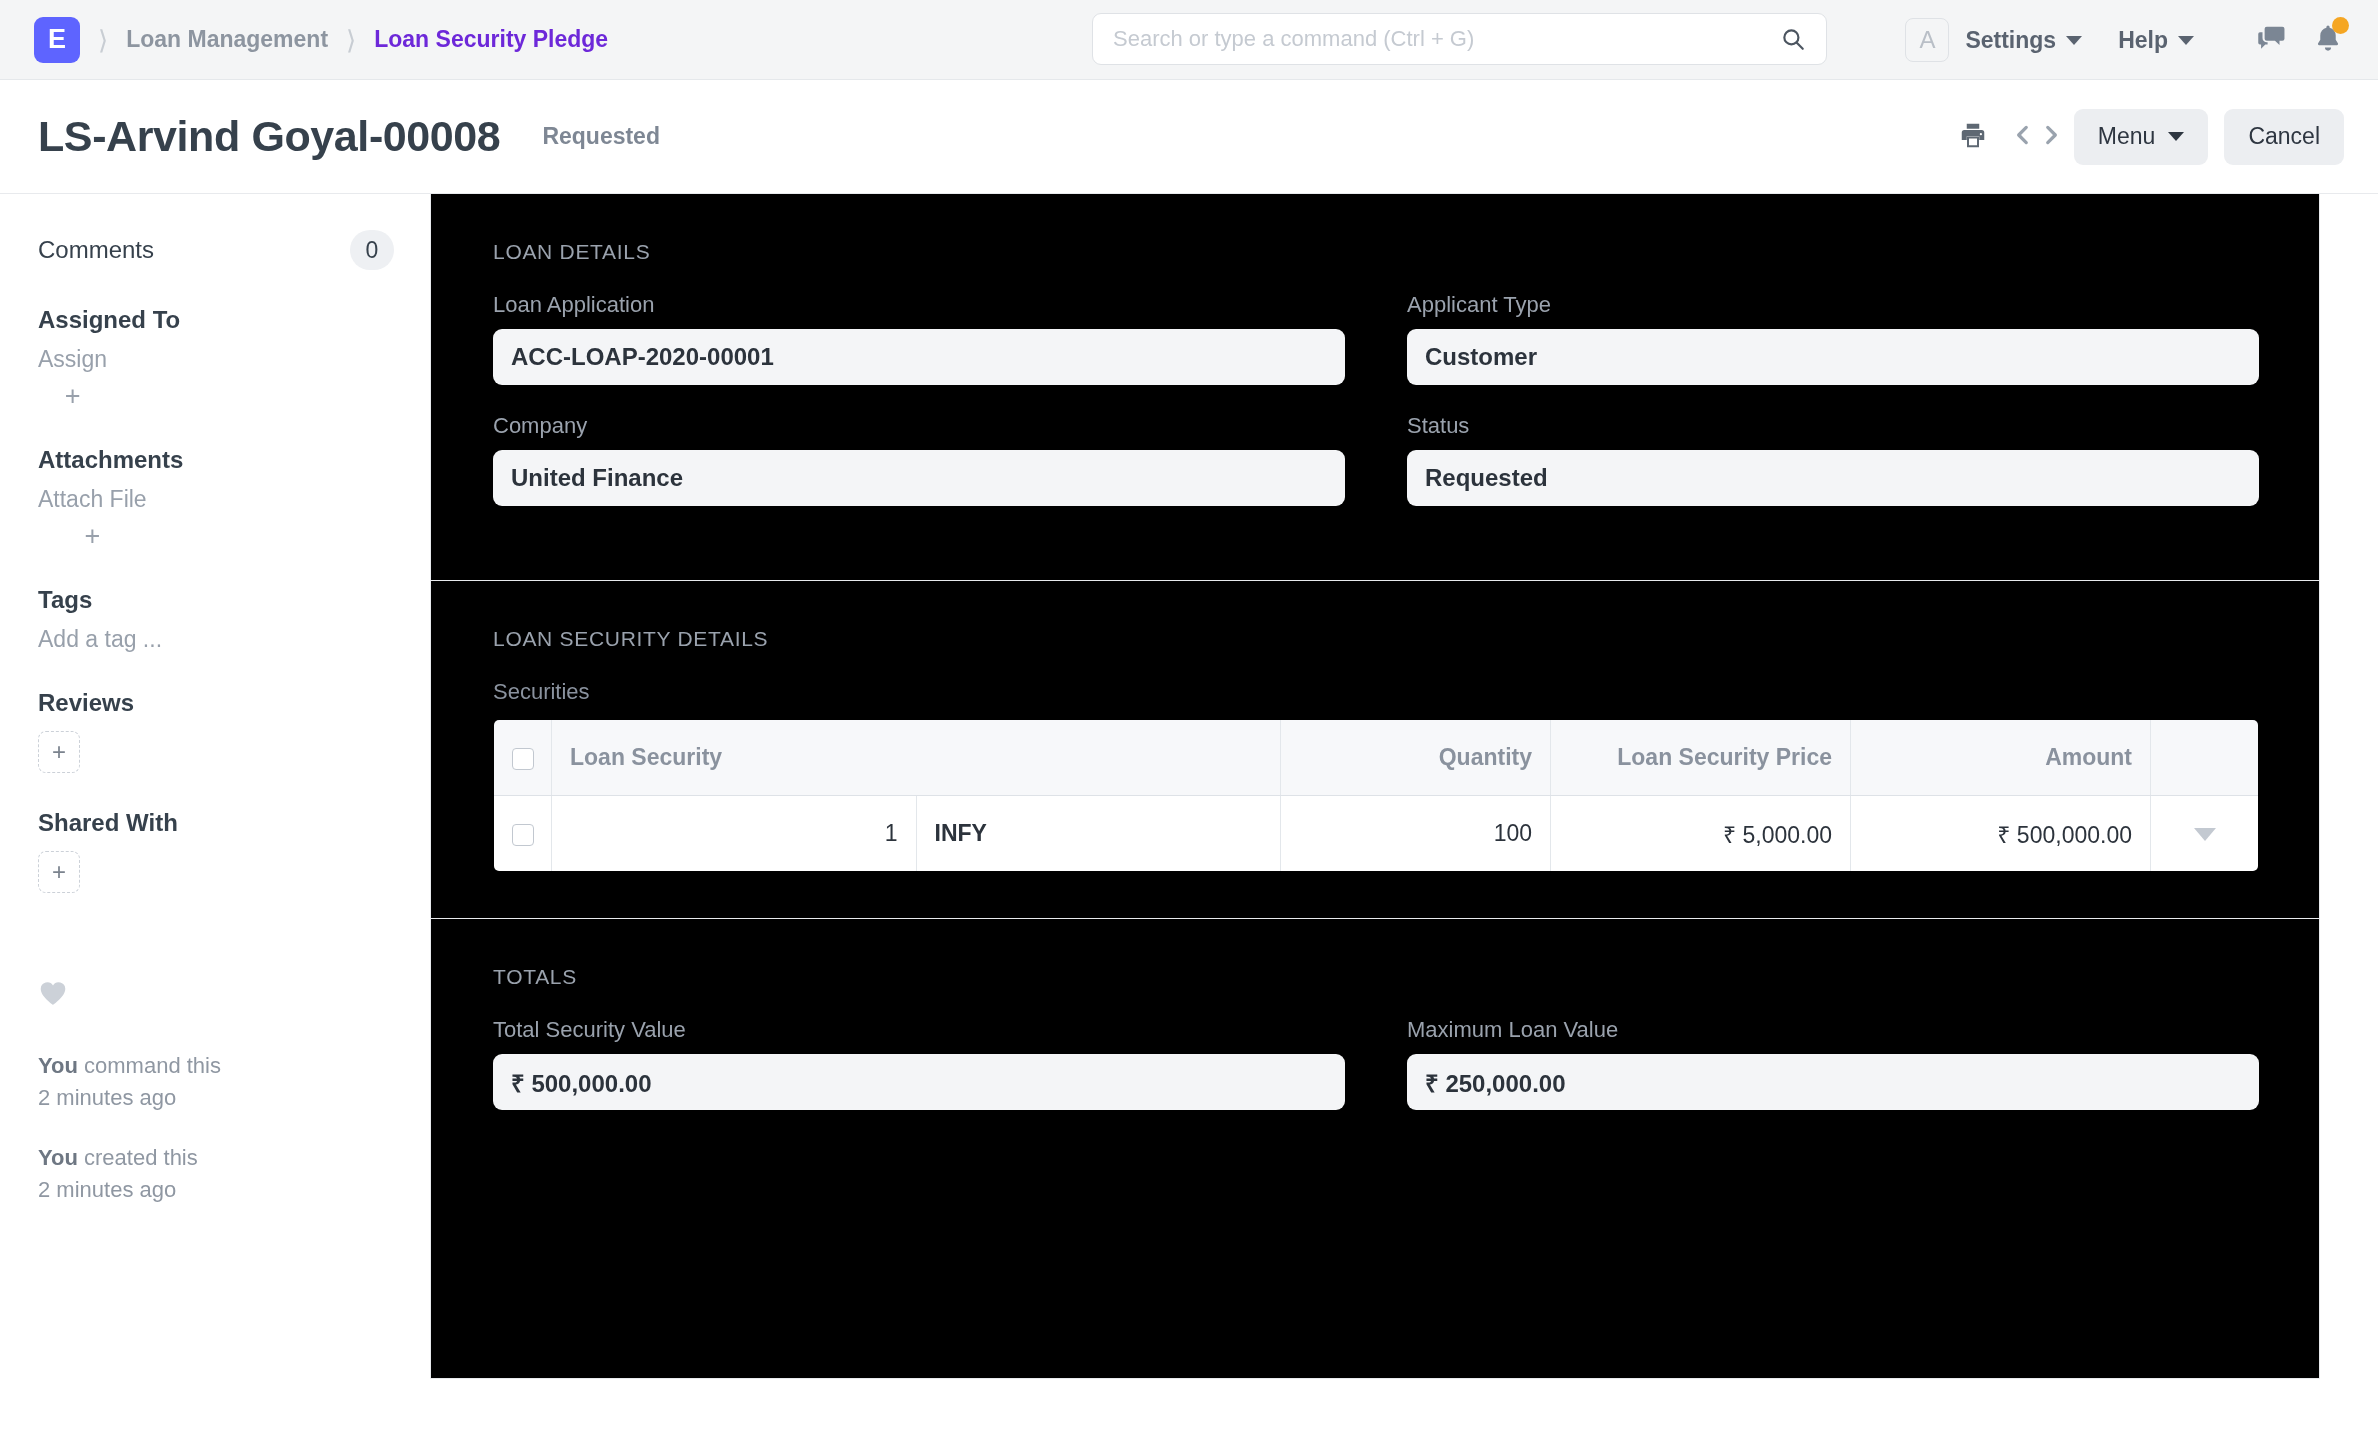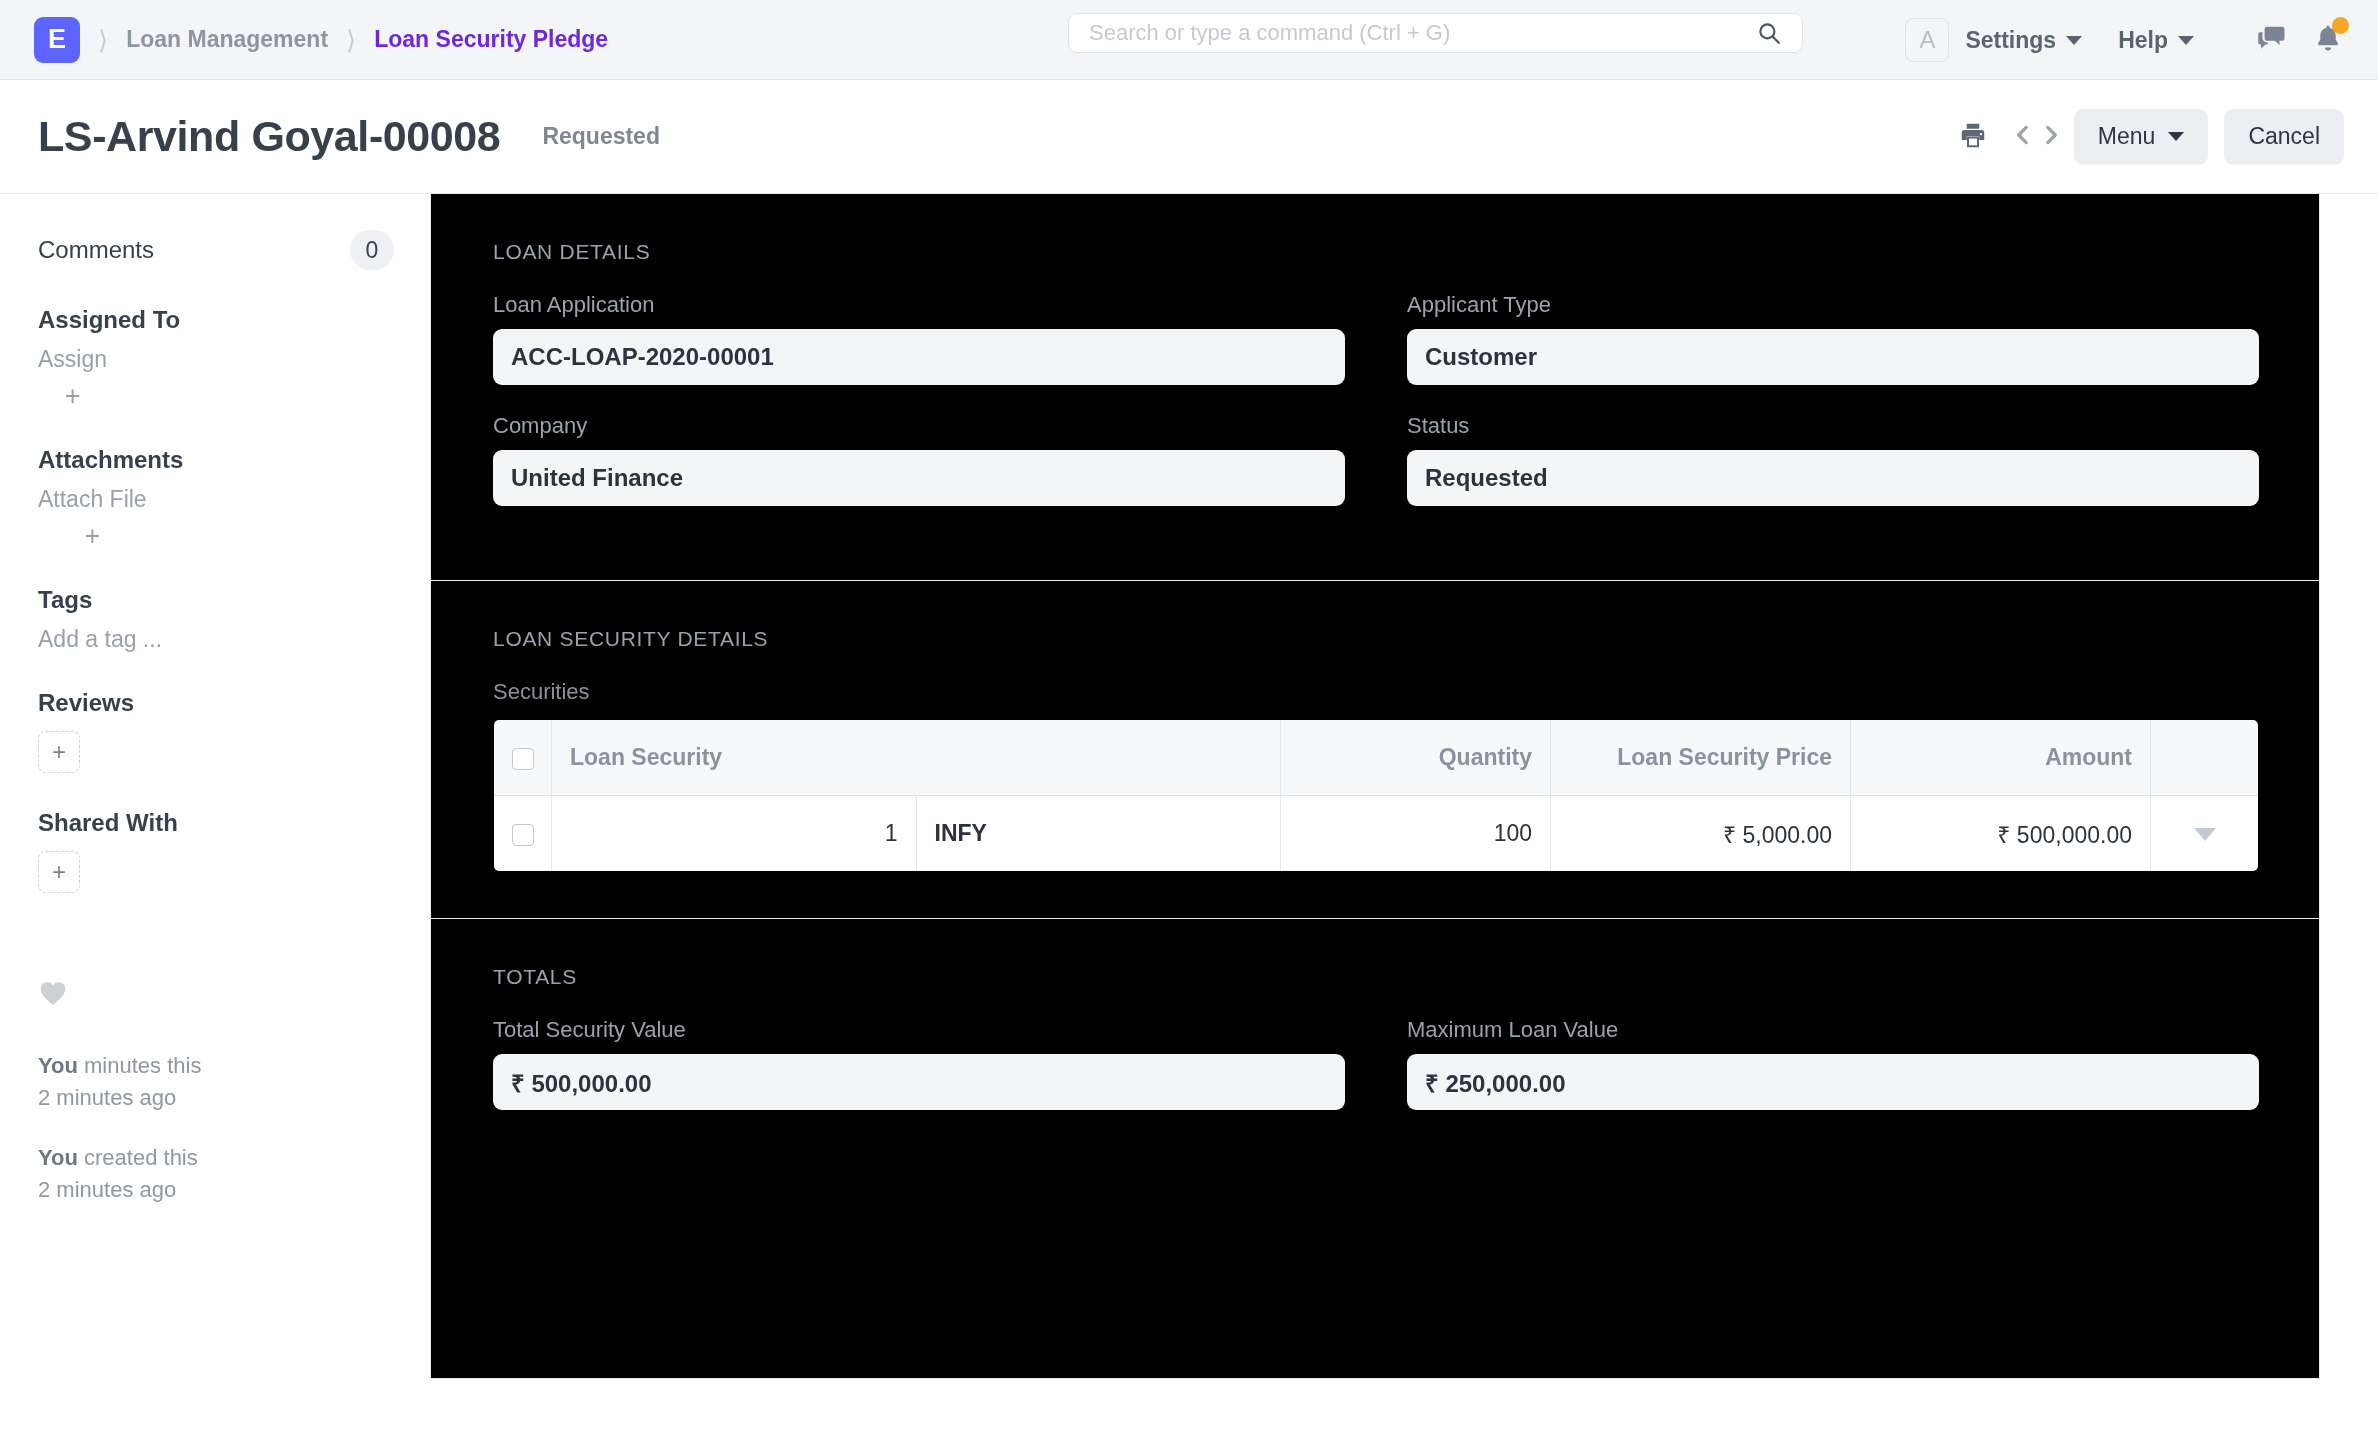--- a/index.html
+++ b/index.html
@@ -49,10 +49,10 @@
 
   .search-wrap {
     position: absolute;
-    left: 1068px;
+    left: 1092px;
     top: 13px;
     width: 735px;
-    height: 40px;
+    height: 52px;
   }
   .search-box {
     width: 100%; height: 100%;

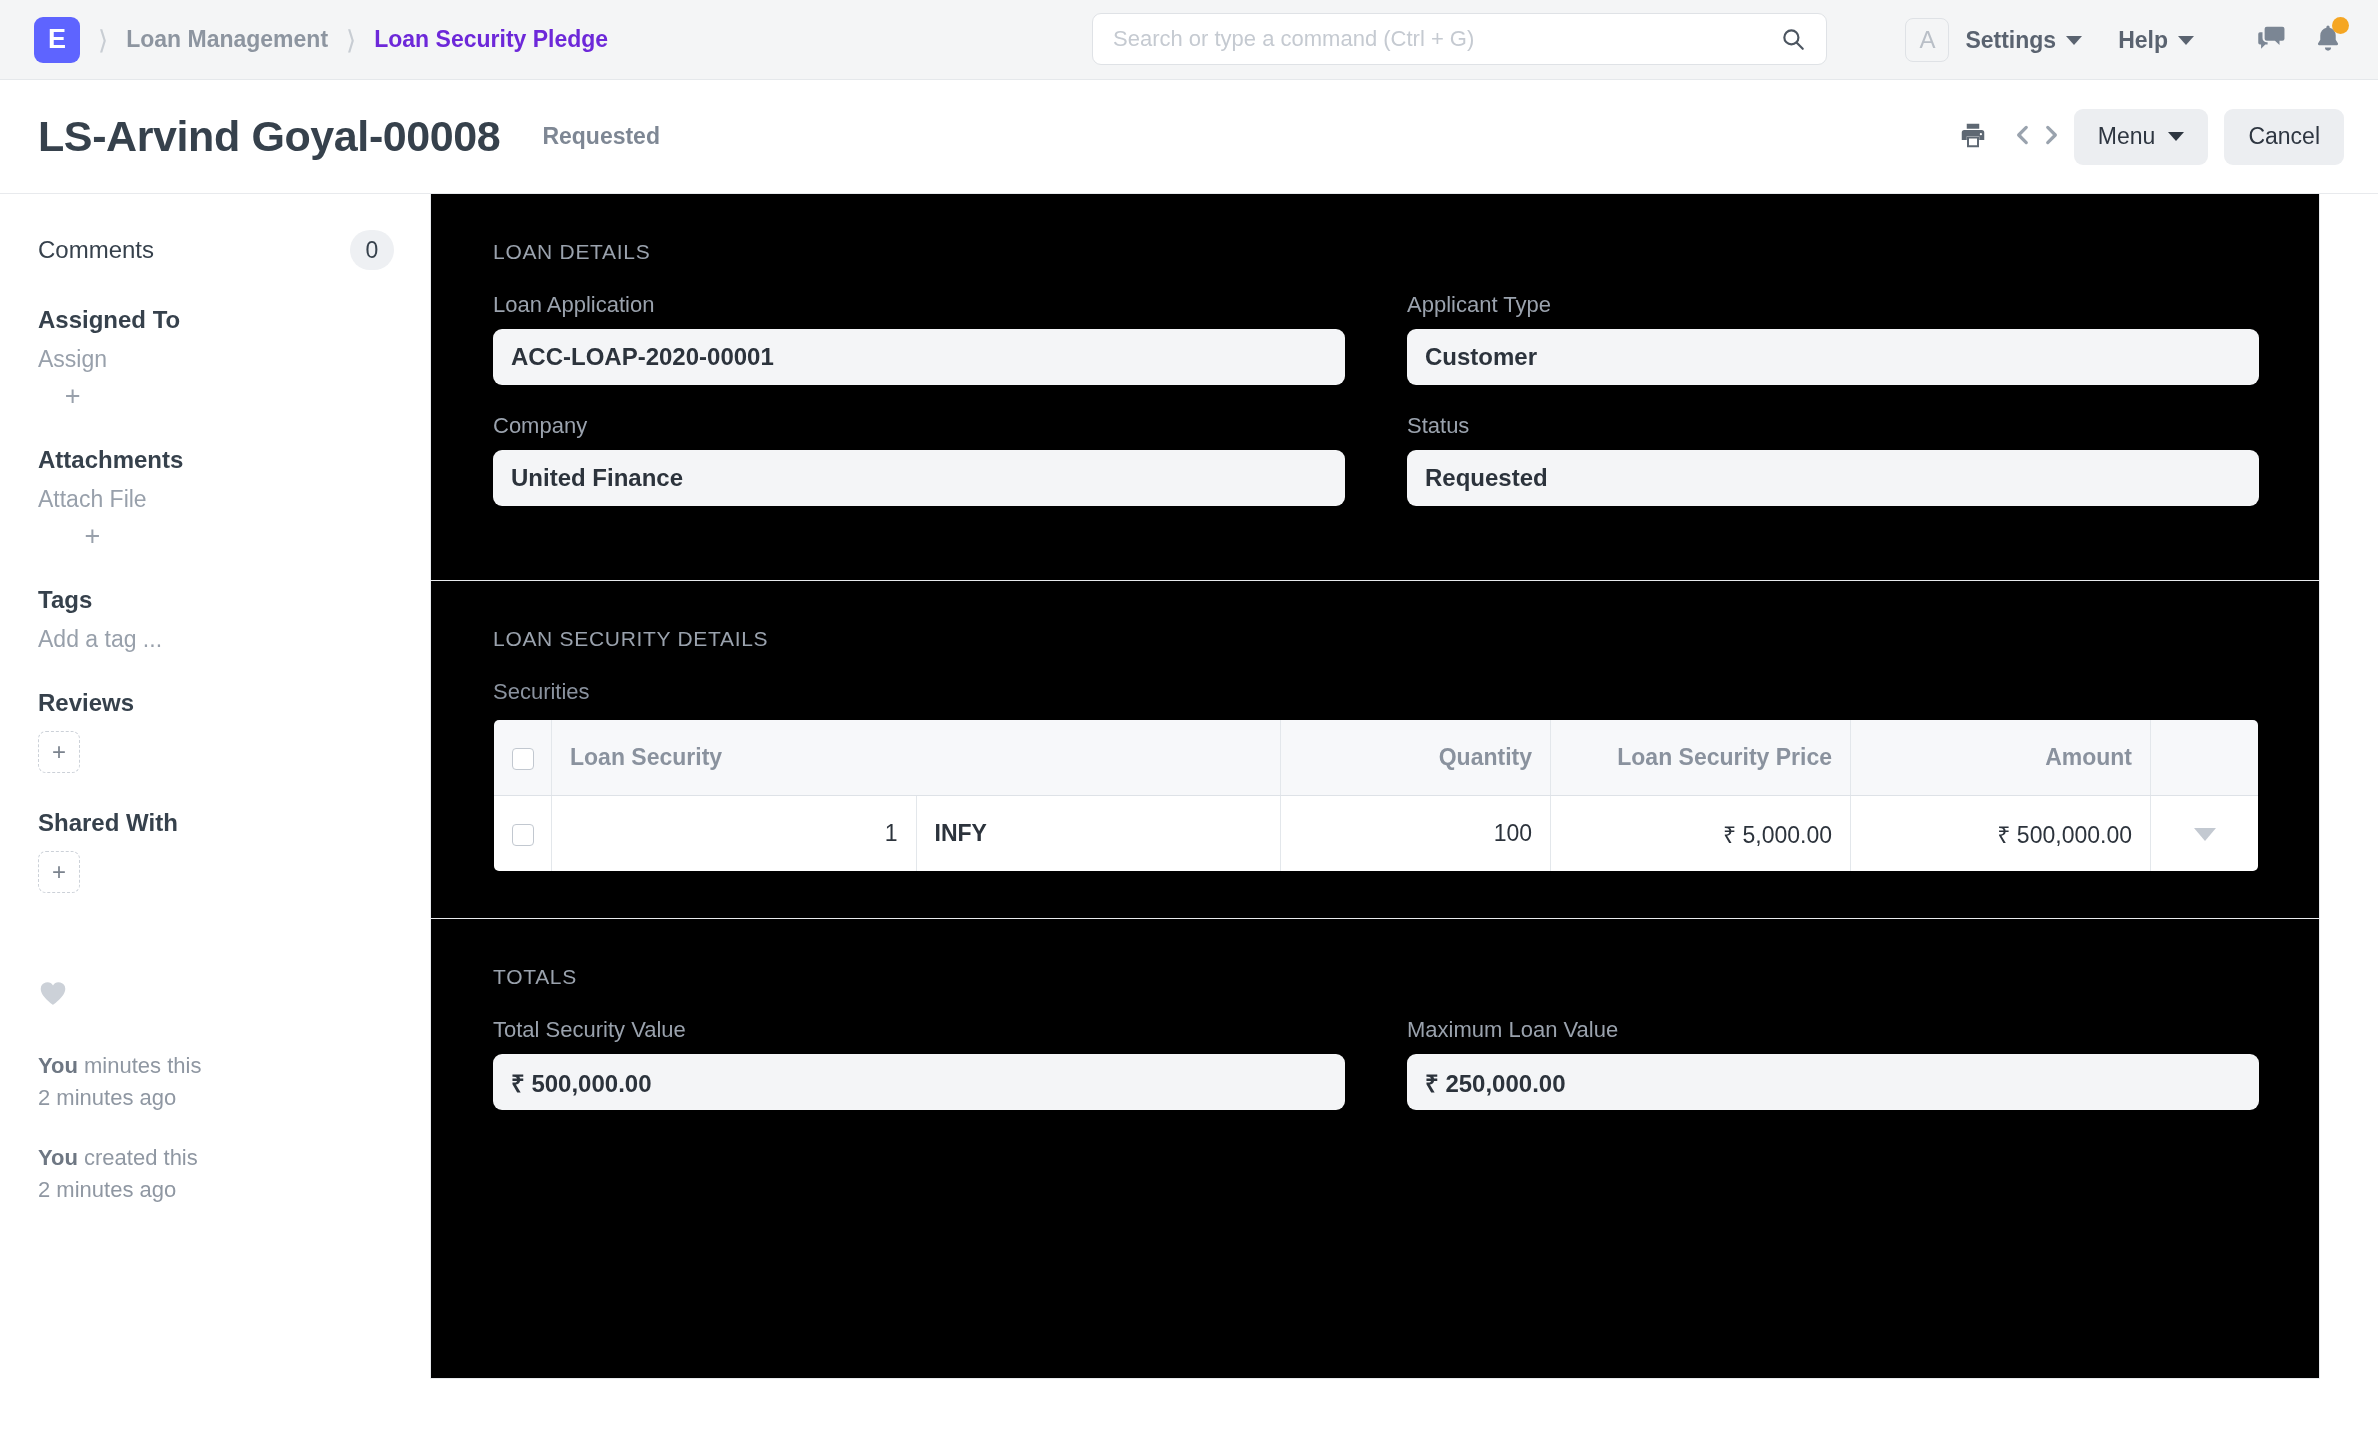--- a/index.html
+++ b/index.html
@@ -460,7 +460,7 @@
     </span>
 
     <div class="audit">
-      <b>You</b><span> minutes this</span><br>
+      <b>You</b><span> command this</span><br>
       <span>2 minutes ago</span>
     </div>
     <div class="audit">

